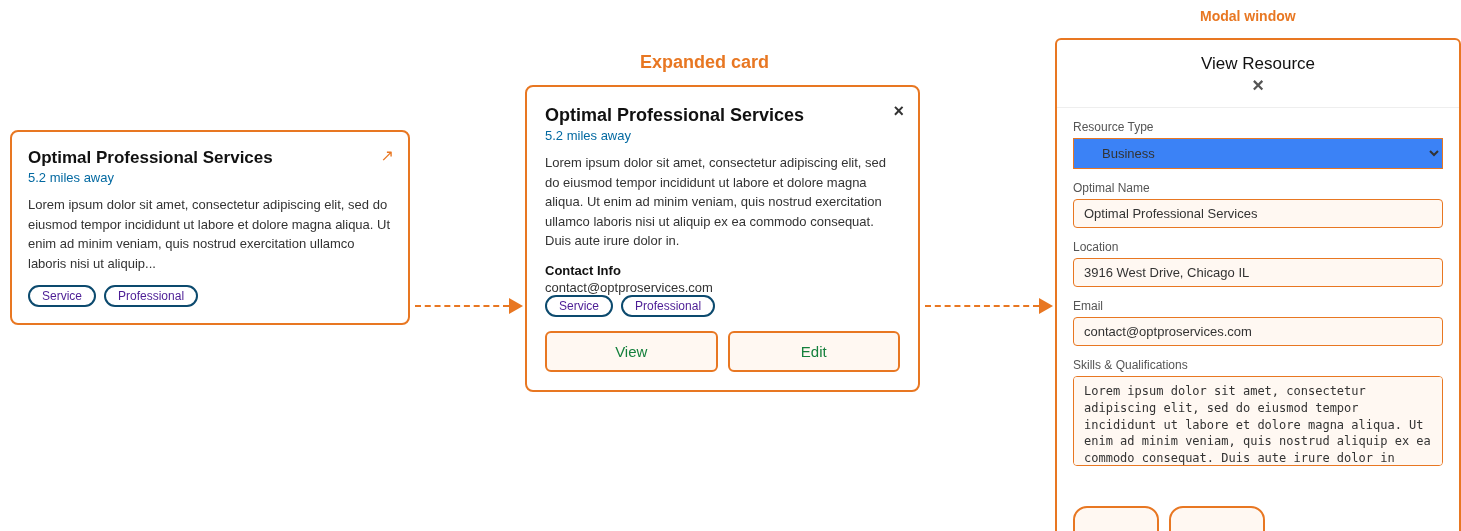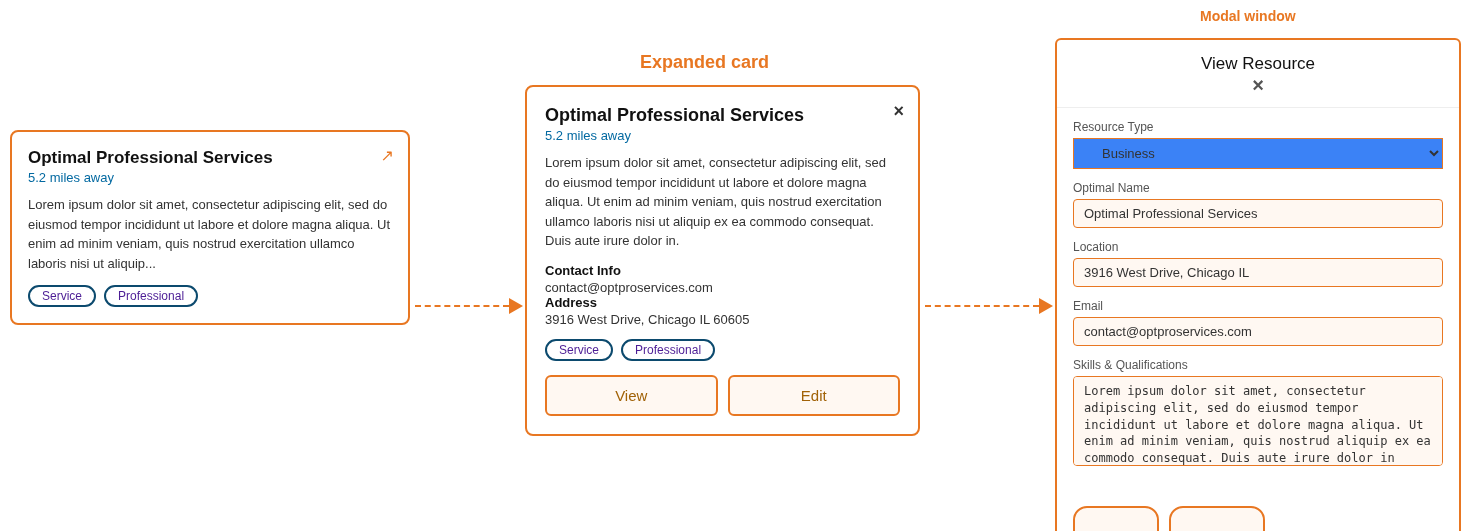--- a/index.html
+++ b/index.html
@@ -352,10 +352,6 @@
     <div class="contact-section">
       <div class="contact-label">Contact Info</div>
       <div class="contact-value">contact@optproservices.com</div>
-    </div>
-    <div class="address-section">
-      <div class="address-label">Address</div>
-      <div class="address-value">3916 West Drive, Chicago IL 60605</div>
     </div>
     <div class="card-tags">
       <span class="tag">Service</span>

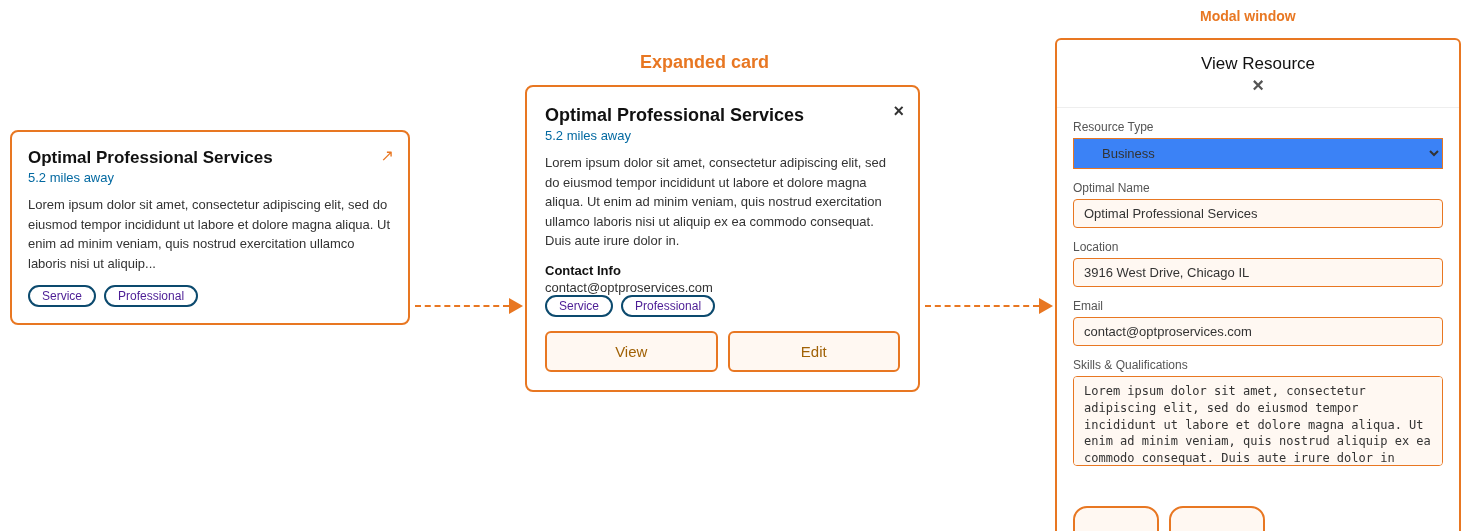--- a/index.html
+++ b/index.html
@@ -149,7 +149,7 @@
       border: 2px solid #e87722;
       border-radius: 6px;
       background: #fff8f2;
-      color: #a16207;
+      color: #15803d;
       font-size: 15px;
       cursor: pointer;
       text-align: center;

